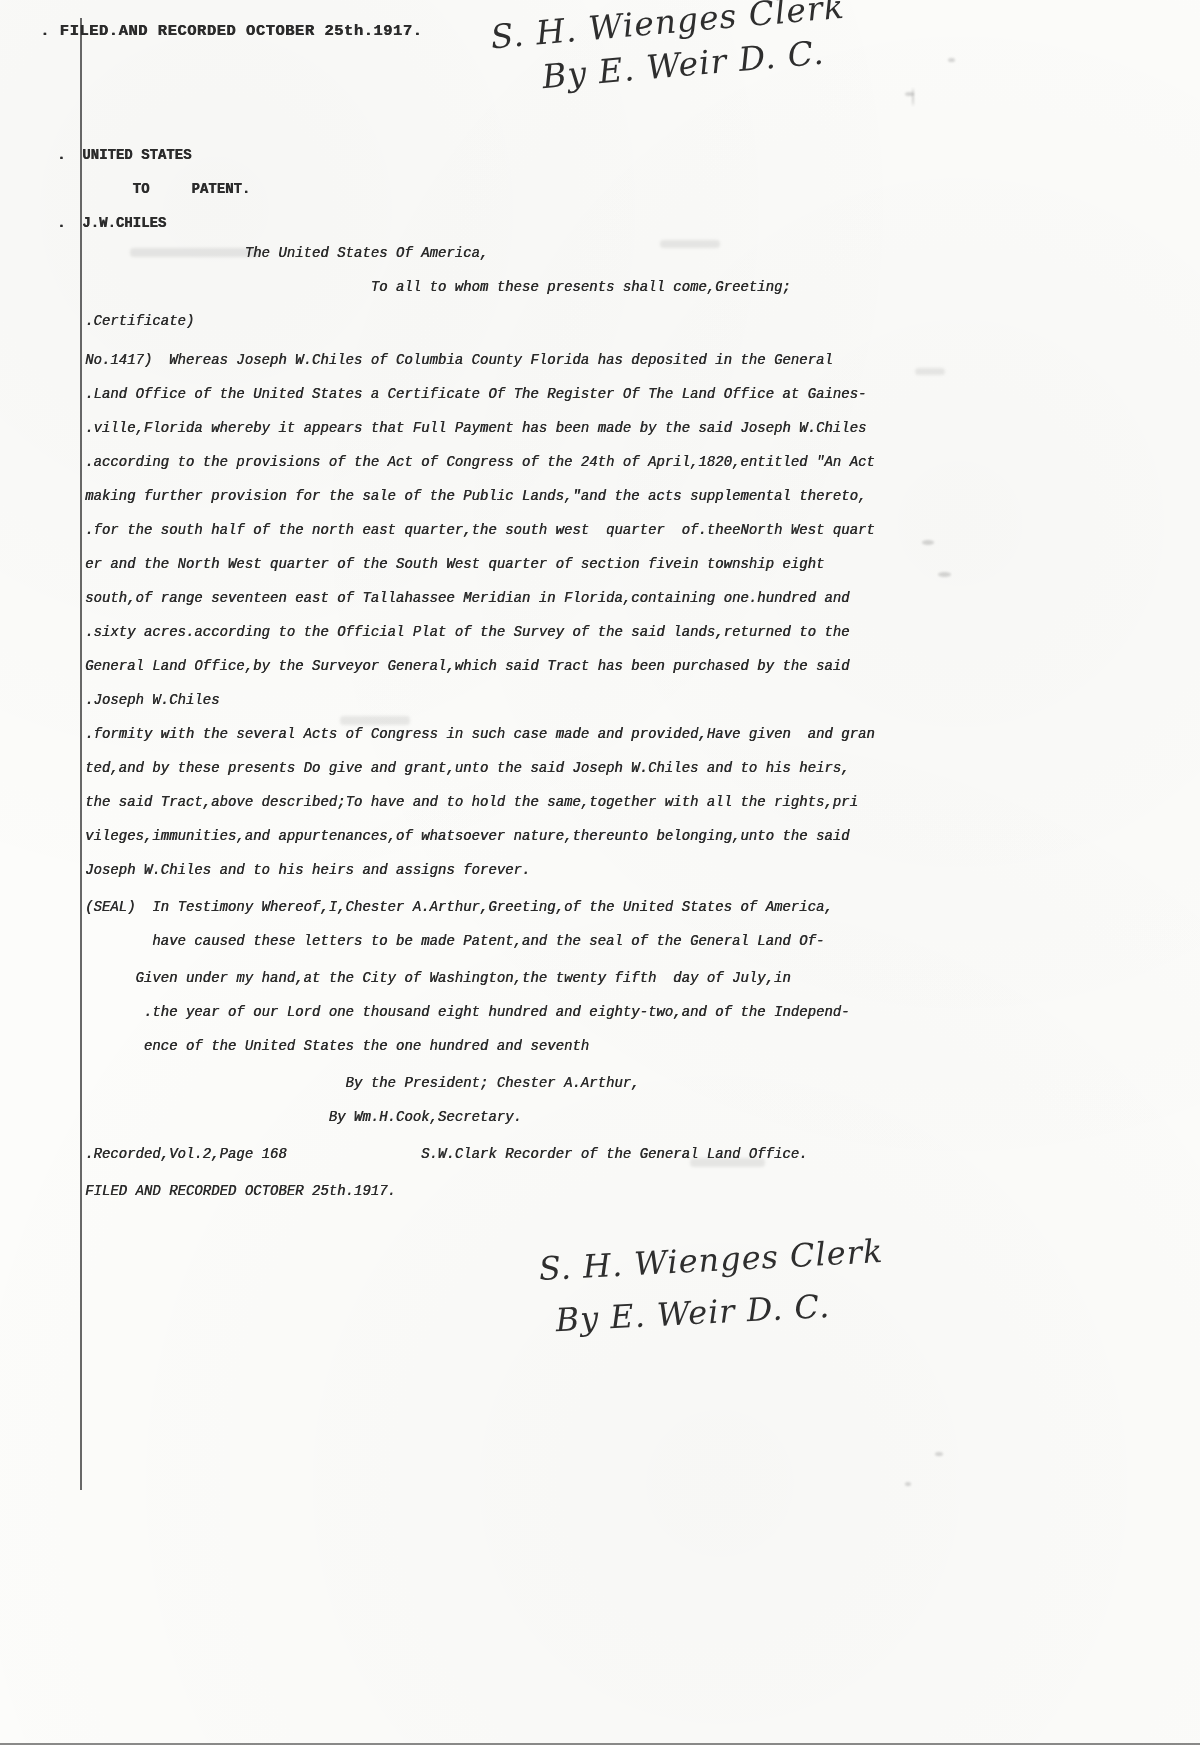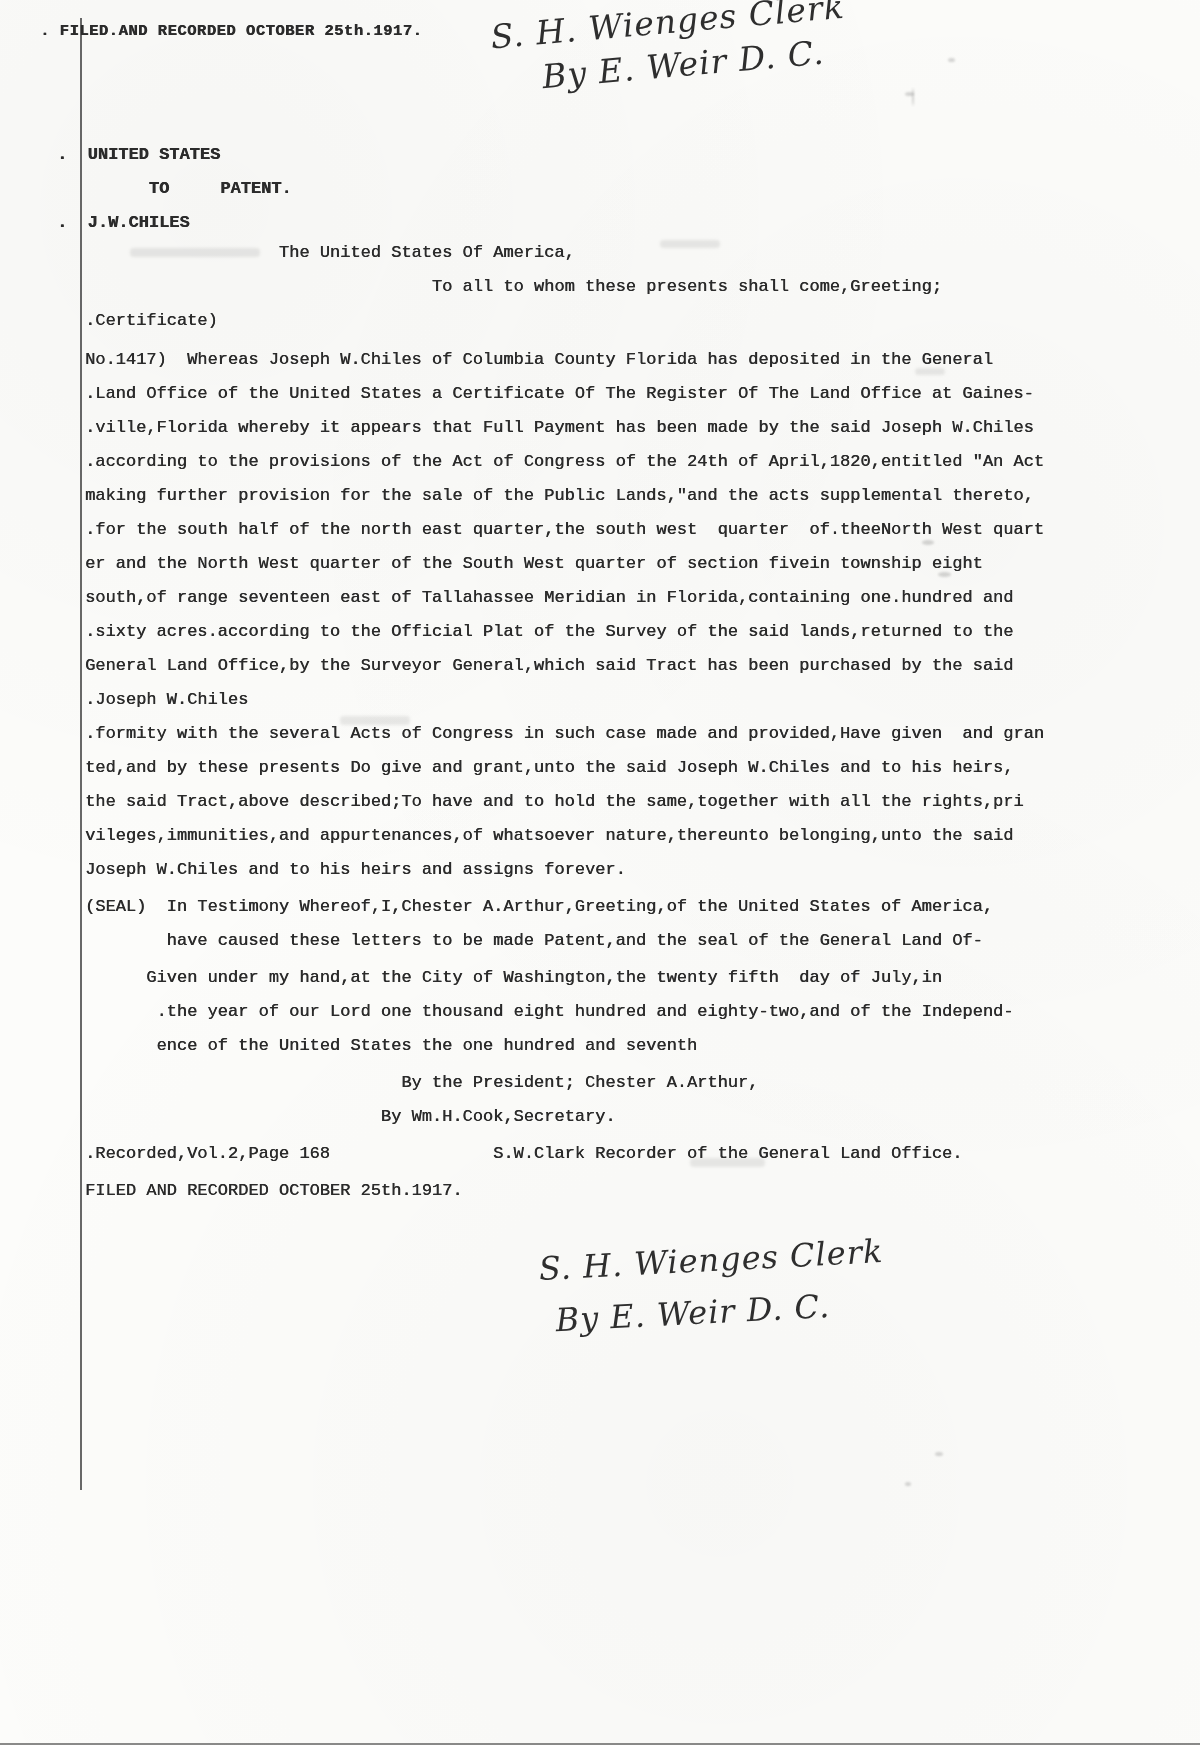--- a/index.html
+++ b/index.html
@@ -29,7 +29,7 @@
   .caption .line { font-weight:bold; }
   .lines { position:absolute; left:85px; top:236px; }
   .line {
-    white-space:pre; font-size:17px; height:34px; line-height:34px;
+    white-space:pre; font-size:14px; height:34px; line-height:34px;
     text-shadow:0.4px 0 currentColor;
   }
   .gap-lg { margin-top:5px; }

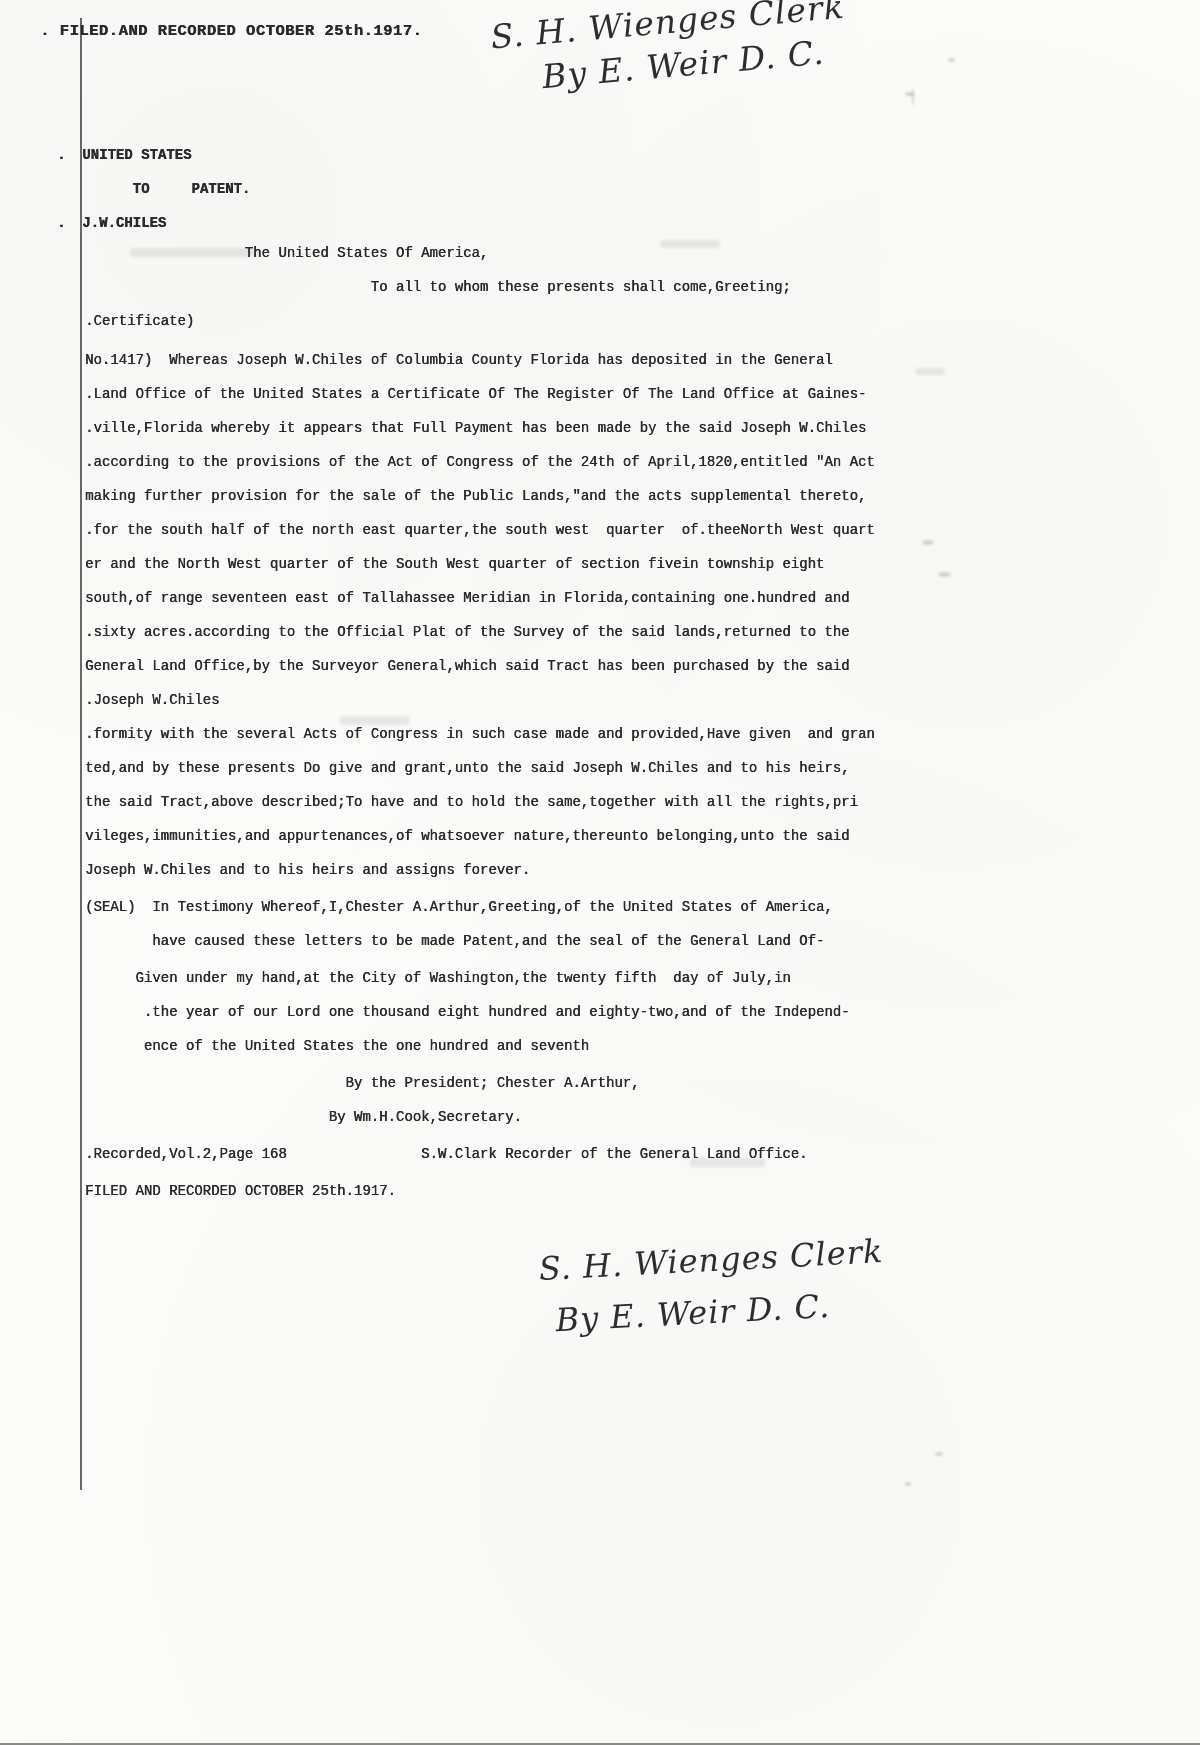--- a/index.html
+++ b/index.html
@@ -27,7 +27,7 @@
   }
   .caption { position:absolute; left:57px; top:138px; }
   .caption .line { font-weight:bold; }
-  .lines { position:absolute; left:85px; top:236px; }
+  .lines { position:absolute; left:85px; top:236px;font-style:italic; }
   .line {
     white-space:pre; font-size:14px; height:34px; line-height:34px;
     text-shadow:0.4px 0 currentColor;

